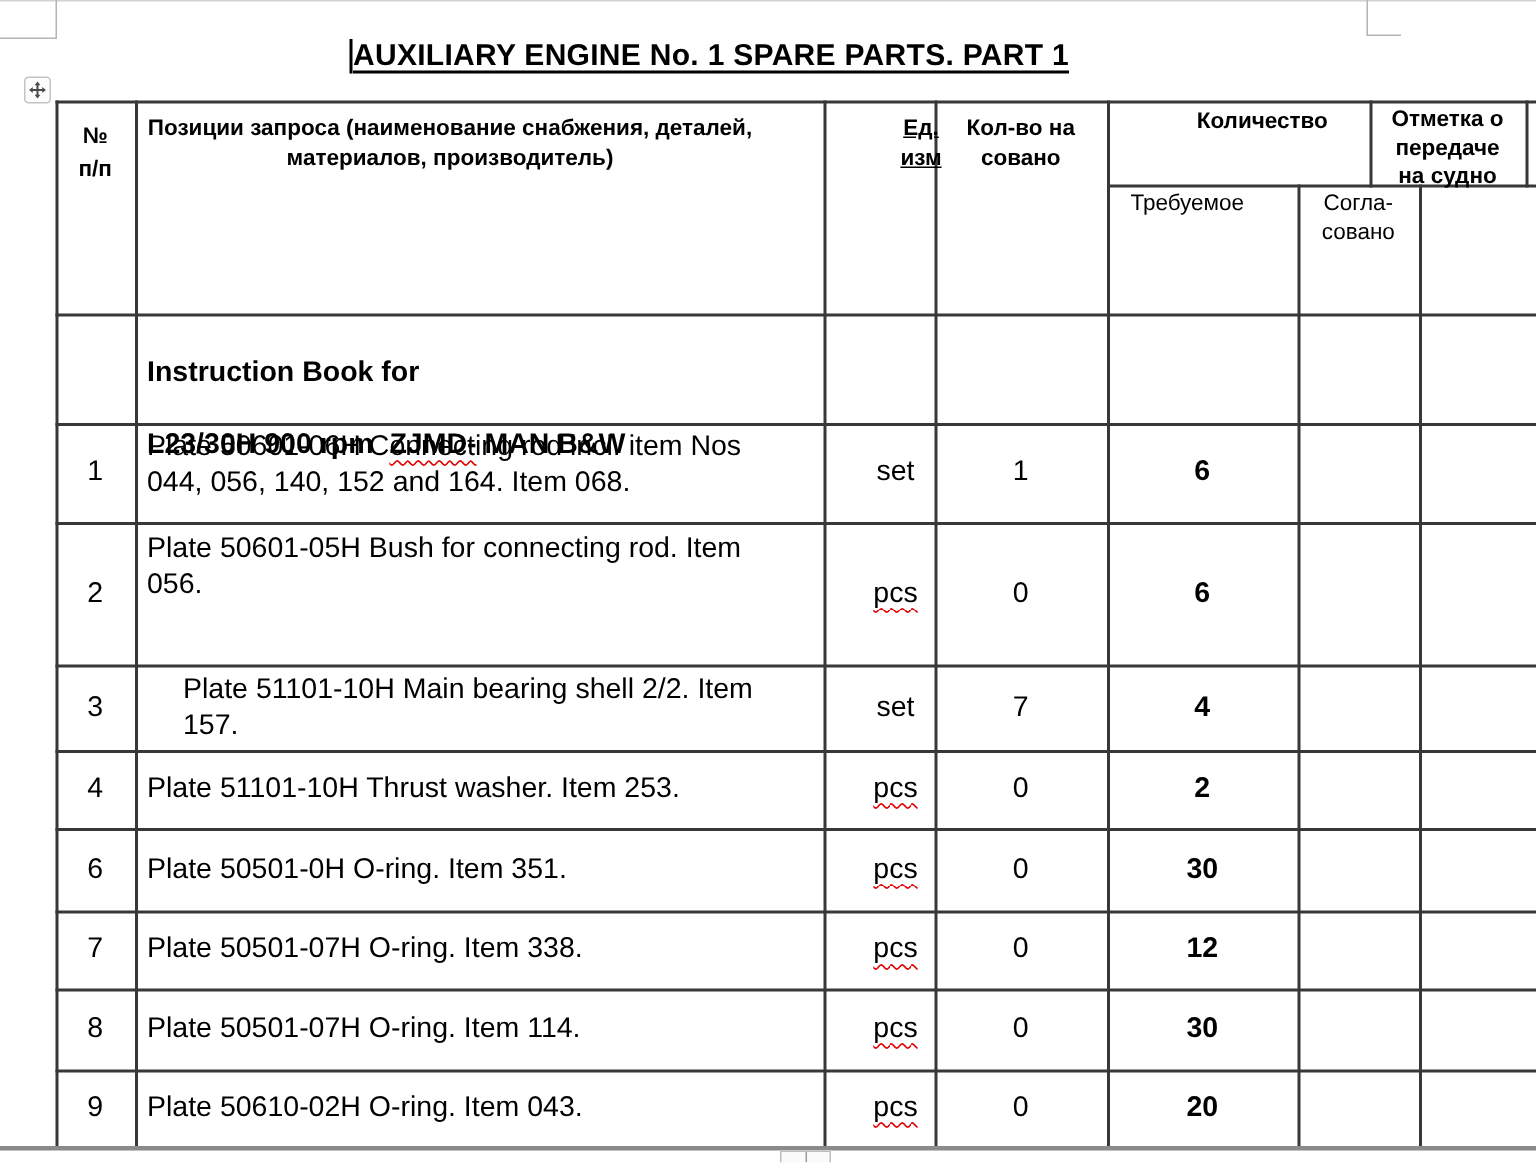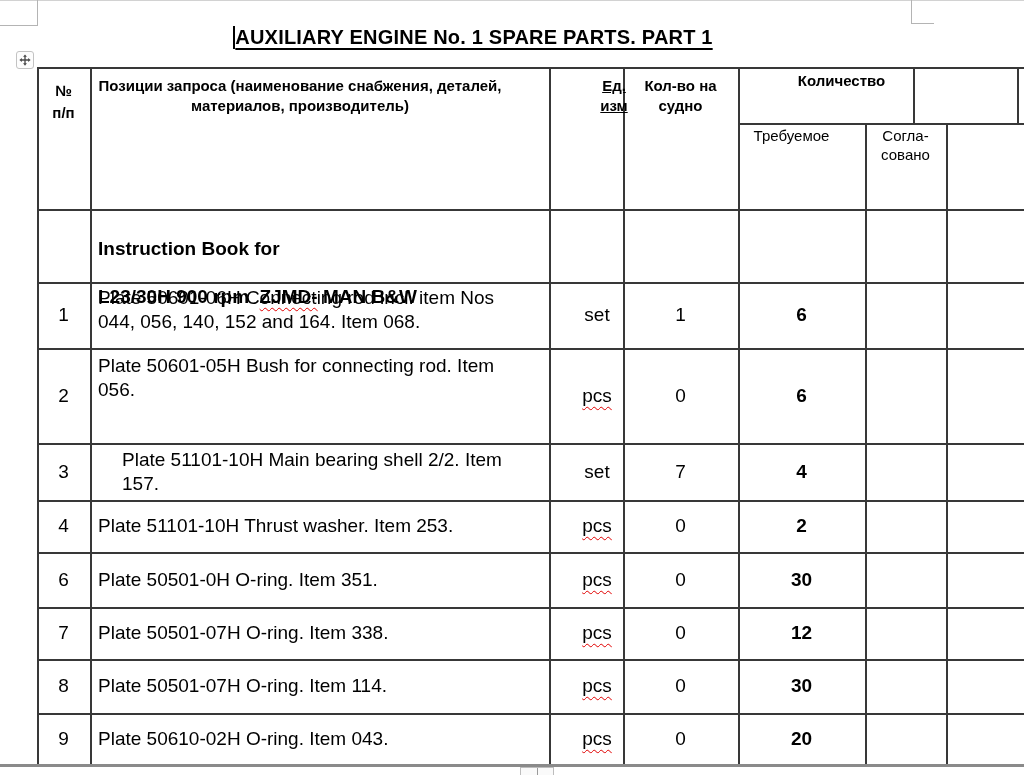--- a/index.html
+++ b/index.html
@@ -108,7 +108,7 @@
   <div class="hcell" style="left:577px;top:76px;width:74px;text-decoration:underline;">Ед.
 изм</div>
   <div class="hcell" style="left:623px;top:76px;width:115px;">Кол-во на
-судно</div>
+совано</div>
   <div class="hcell" style="left:754px;top:71px;width:175px;">Количество</div>
   <div class="hcell reg" style="left:738px;top:126px;width:107px;">Требуемое</div>
   <div class="hcell reg" style="left:865px;top:126px;width:81px;">Согла-

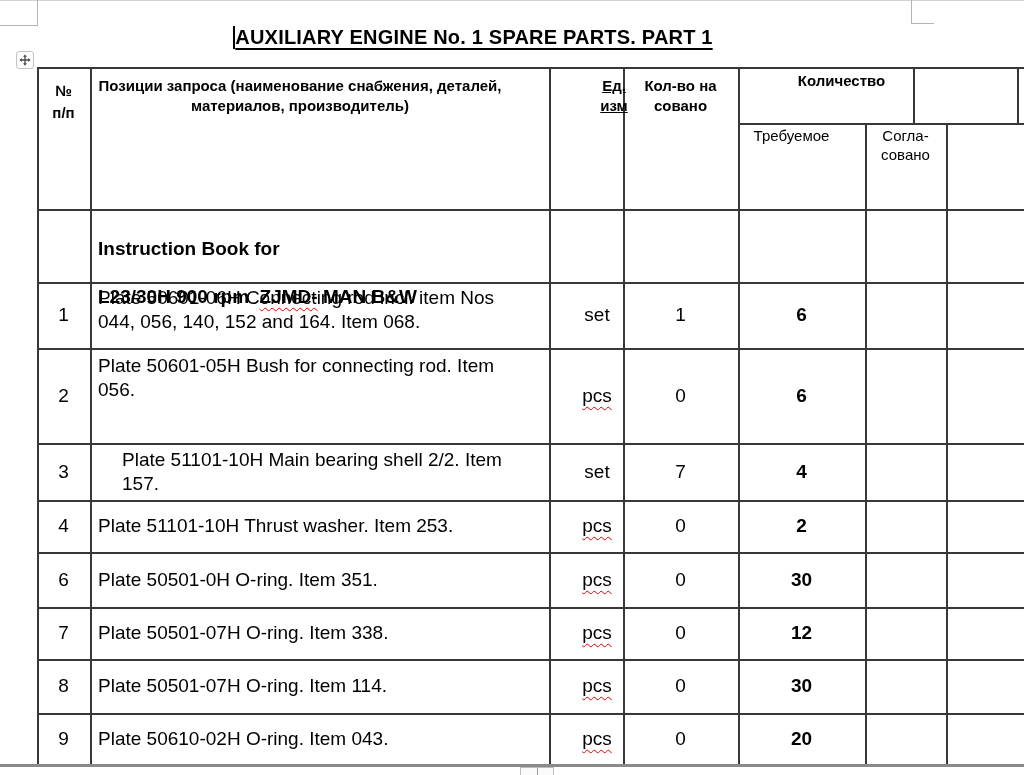--- a/index.html
+++ b/index.html
@@ -110,6 +110,9 @@
   <div class="hcell" style="left:623px;top:76px;width:115px;">Кол-во на
 совано</div>
   <div class="hcell" style="left:754px;top:71px;width:175px;">Количество</div>
+  <div class="hcell" style="left:913px;top:70px;width:104px;line-height:19px;">Отметка о
+передаче
+на судно</div>
   <div class="hcell reg" style="left:738px;top:126px;width:107px;">Требуемое</div>
   <div class="hcell reg" style="left:865px;top:126px;width:81px;">Согла-
 совано</div>

